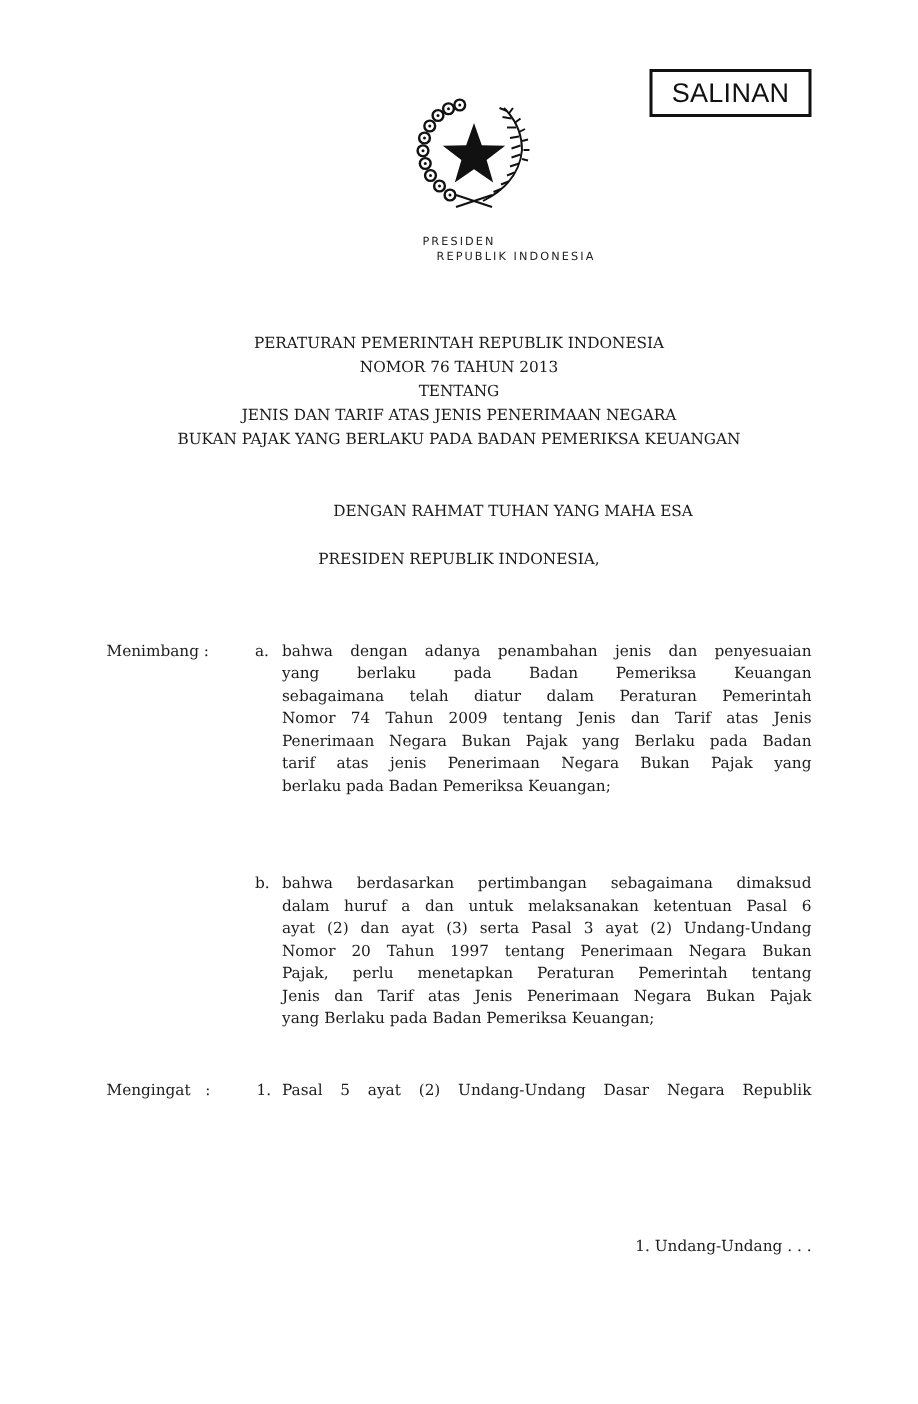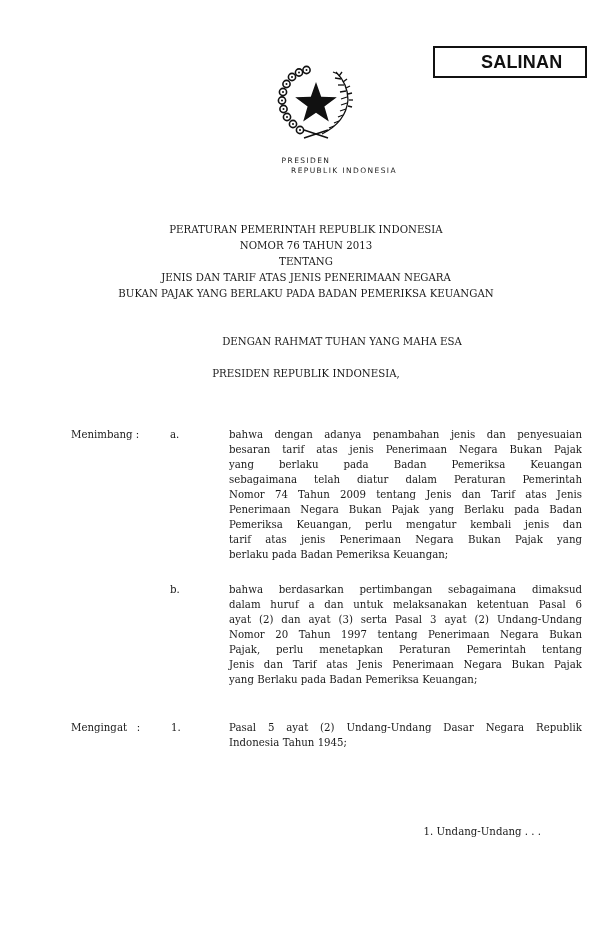--- a/index.html
+++ b/index.html
@@ -24,12 +24,12 @@
       border: 2px solid #111;
       box-sizing: content-box;
       font-family: "Liberation Sans", "DejaVu Sans", sans-serif;
-      font-weight: bold;
+      font-weight: normal;
       font-size: 18px;
       line-height: 28px;
+      text-align: center;
       color: #111;
       letter-spacing: 0.2px;
-      padding-left: 46px;
     }
     .emblem {
       position: absolute;

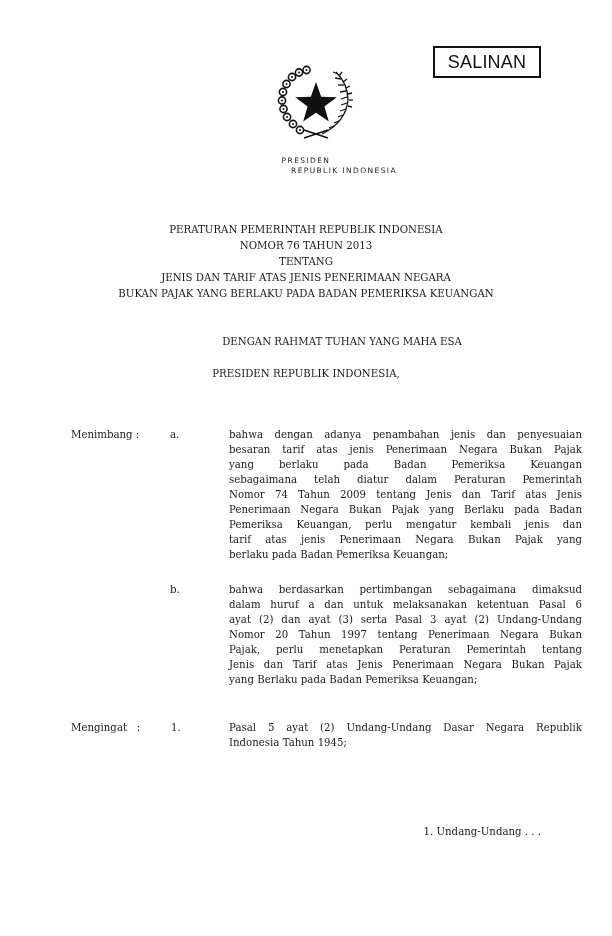--- a/index.html
+++ b/index.html
@@ -77,7 +77,6 @@
       font-size: 10.2px;
       line-height: 15px;
       text-align: justify;
-      margin-left: 41px;
     }
     .item-body .ln {
       display: block;

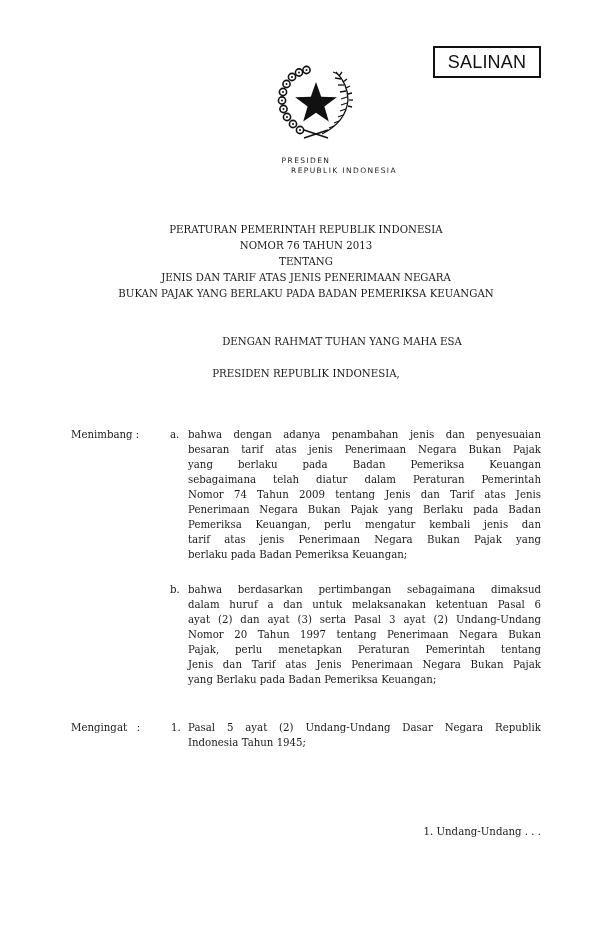--- a/index.html
+++ b/index.html
@@ -176,7 +176,6 @@
 <div class="item-marker" style="left:170px; top:427px;">a.</div>
 <div class="item-body" style="top:427px;">
   <span class="ln">bahwa dengan adanya penambahan jenis dan penyesuaian</span>
-  <span class="ln">besaran tarif atas jenis Penerimaan Negara Bukan Pajak</span>
   <span class="ln">yang berlaku pada Badan Pemeriksa Keuangan</span>
   <span class="ln">sebagaimana telah diatur dalam Peraturan Pemerintah</span>
   <span class="ln">Nomor 74 Tahun 2009 tentang Jenis dan Tarif atas Jenis</span>

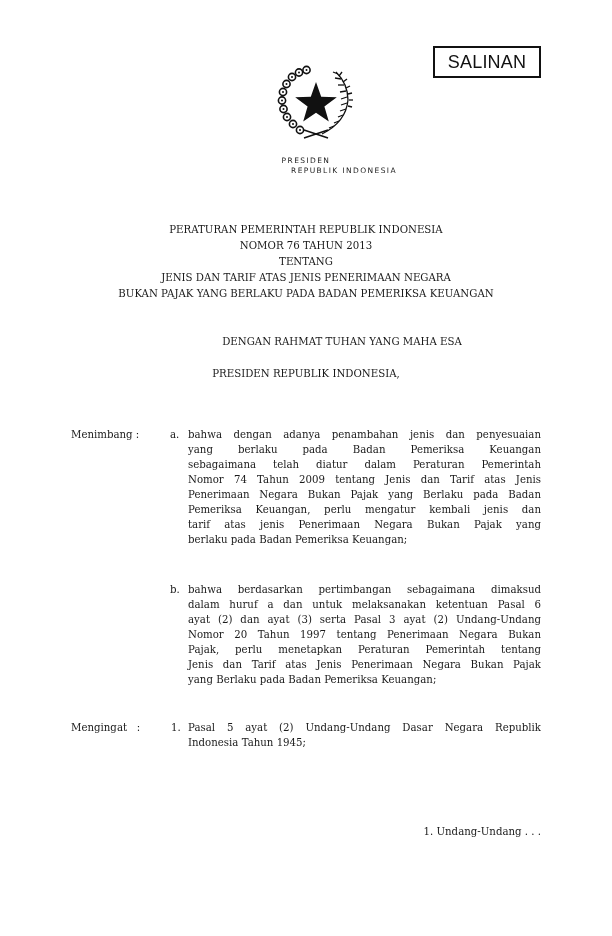--- a/index.html
+++ b/index.html
@@ -180,7 +180,6 @@
   <span class="ln">sebagaimana telah diatur dalam Peraturan Pemerintah</span>
   <span class="ln">Nomor 74 Tahun 2009 tentang Jenis dan Tarif atas Jenis</span>
   <span class="ln">Penerimaan Negara Bukan Pajak yang Berlaku pada Badan</span>
-  <span class="ln">Pemeriksa Keuangan, perlu mengatur kembali jenis dan</span>
   <span class="ln">tarif atas jenis Penerimaan Negara Bukan Pajak yang</span>
   <span class="ln last">berlaku pada Badan Pemeriksa Keuangan;</span>
 </div>

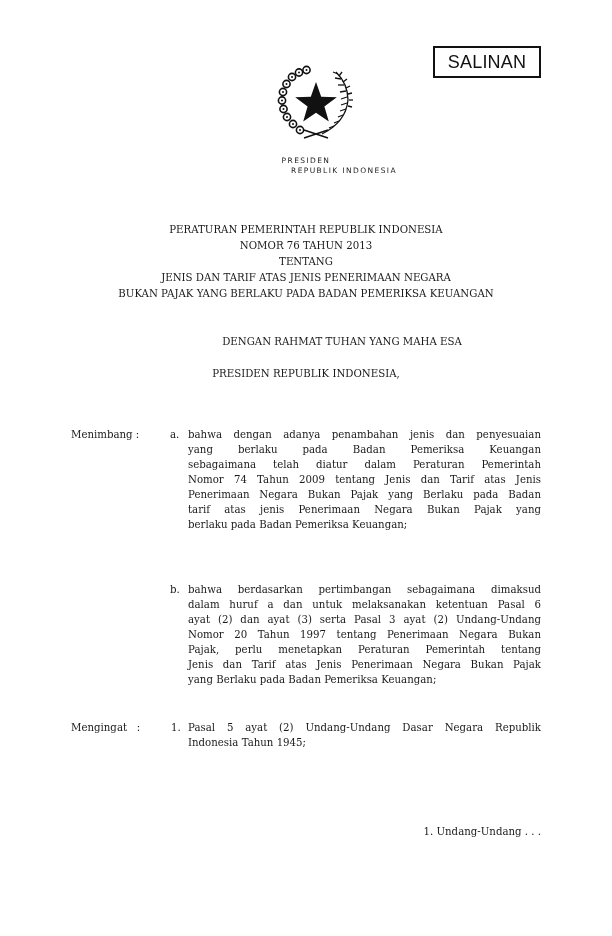--- a/index.html
+++ b/index.html
@@ -200,7 +200,6 @@
 <div class="item-marker" style="left:171px; top:720px;">1.</div>
 <div class="item-body" style="top:720px;">
   <span class="ln">Pasal 5 ayat (2) Undang-Undang Dasar Negara Republik</span>
-  <span class="ln last">Indonesia Tahun 1945;</span>
 </div>
 
 <div class="continuation">1. Undang-Undang . . .</div>

